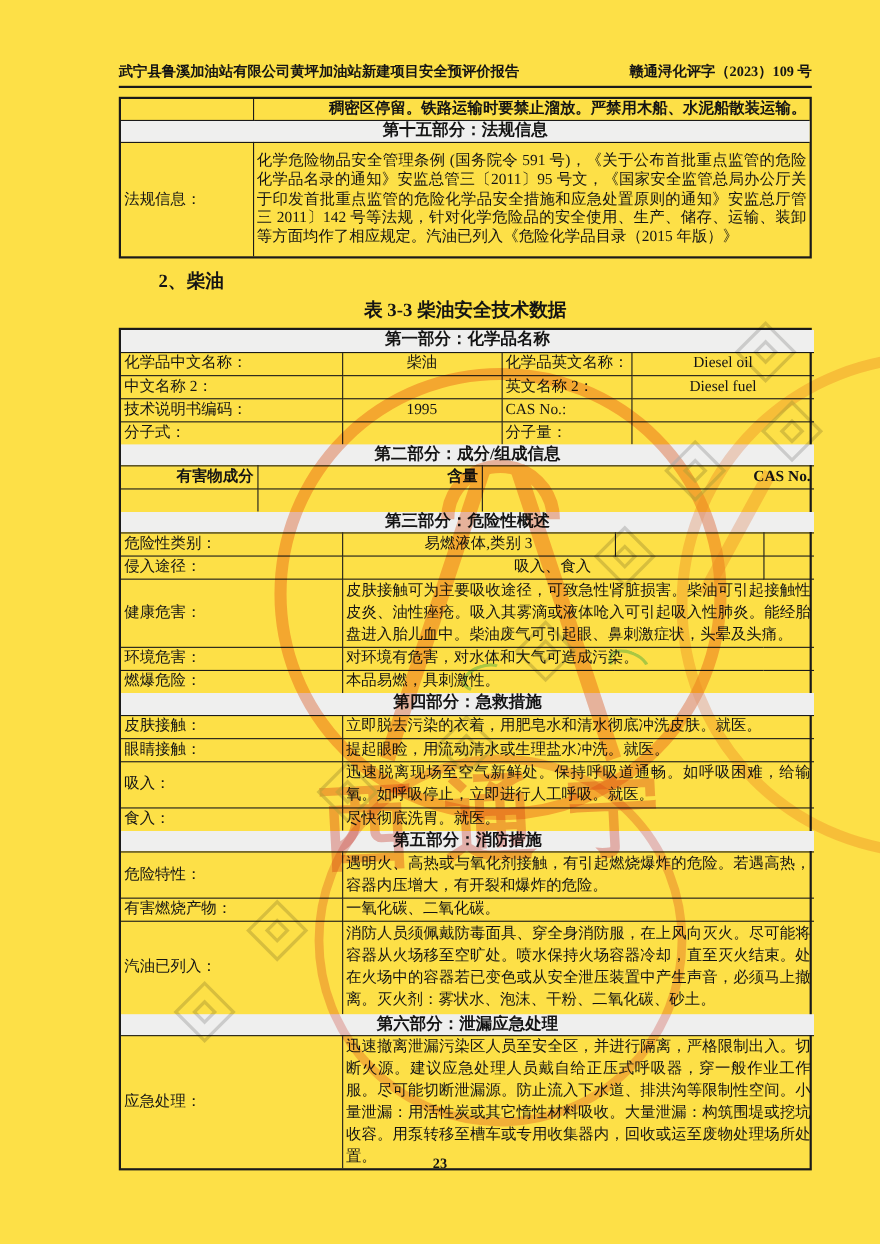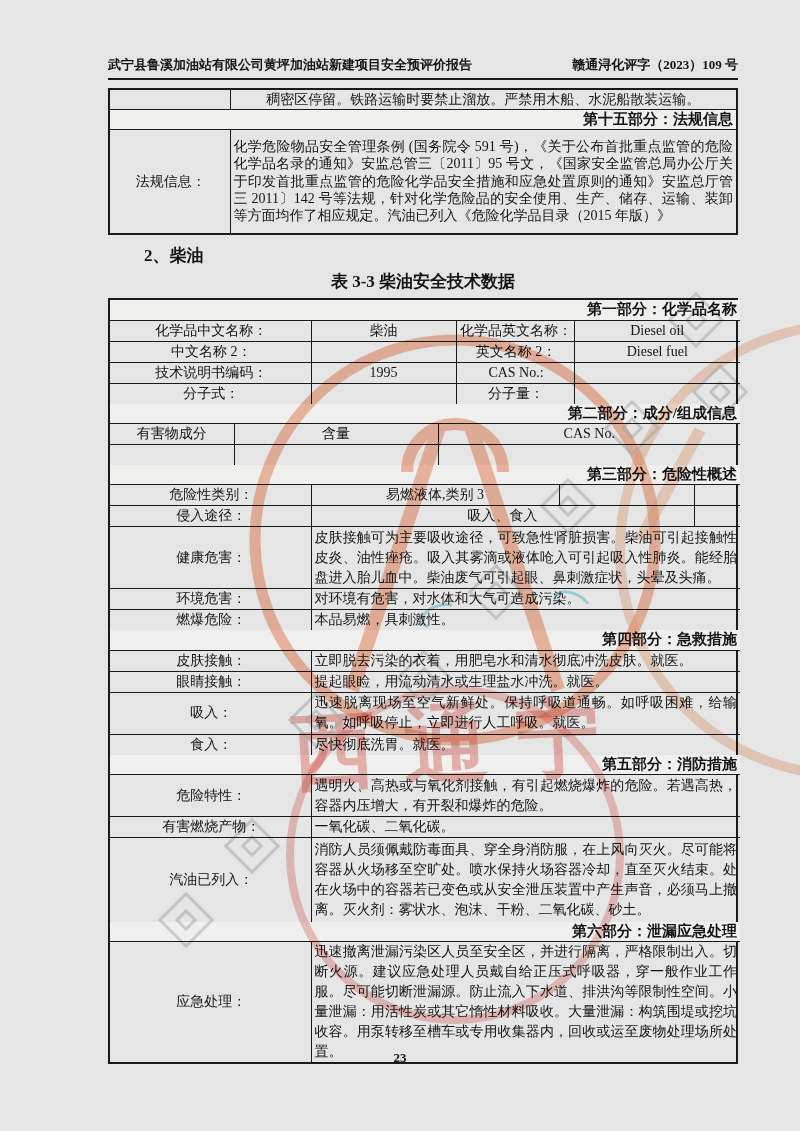--- a/index.html
+++ b/index.html
@@ -3,7 +3,7 @@
 <meta charset="utf-8">
 <style>
   html,body{margin:0;padding:0;background:#ffffff;}
-  .page{position:relative;width:800px;height:1131px;background:#e5e5e5;overflow:hidden;
+  .page{position:relative;width:800px;height:1131px;background:#fde047;overflow:hidden;
         font-family:"Liberation Serif","DejaVu Serif",serif;color:#141414;}
   
   .doc-header{position:absolute;top:57px;left:108px;width:630px;display:flex;

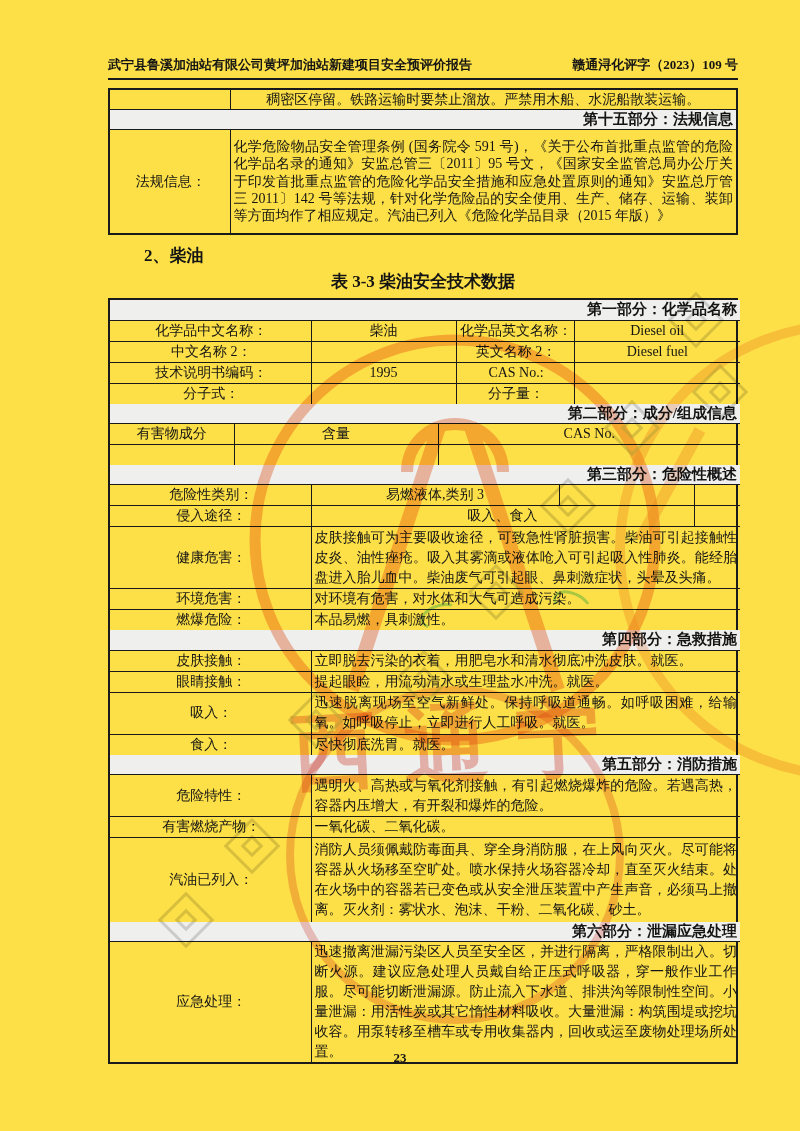--- a/index.html
+++ b/index.html
@@ -20,7 +20,7 @@
   tr.sec td{background:#efefee;font-weight:bold;text-align:right;font-size:15px;height:20px;line-height:19px;}
   td.lbl{text-align:center;padding-right:1px;white-space:nowrap;}
   td.val{text-align:center;}
-  td.ctr{text-align:center;}
+  td.ctr{text-align:right;font-weight:bold;}
   td.just{text-align:justify;}
   tr.s td{height:20px;}
   td.h42{height:42px;margin-top:20px;}

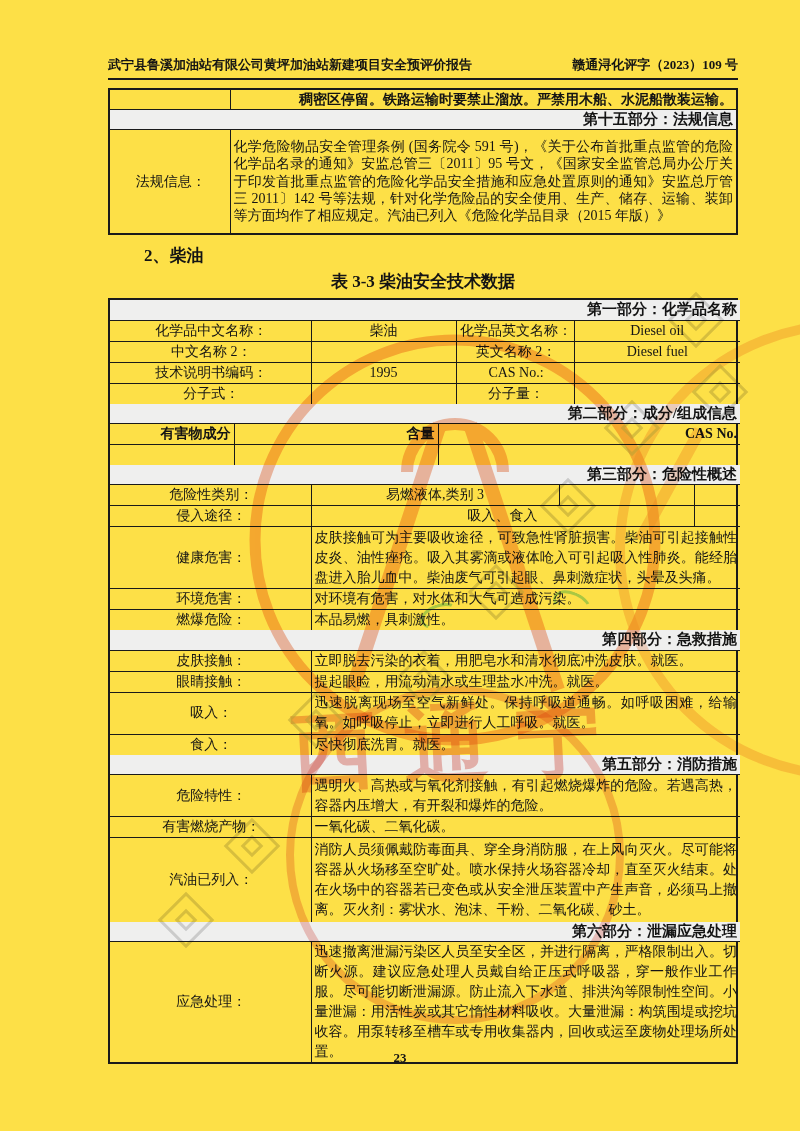--- a/index.html
+++ b/index.html
@@ -17,7 +17,7 @@
   .t1{top:88px;}
   .t1 td{line-height:17.4px;}
   .t2{top:298px;}
-  tr.sec td{background:#efefee;font-weight:bold;text-align:right;font-size:15px;height:20px;line-height:19px;}
+  tr.sec td{background:#efefee;font-weight:bold;text-align:center;font-size:15px;height:20px;line-height:19px;}
   td.lbl{text-align:center;padding-right:1px;white-space:nowrap;}
   td.val{text-align:center;}
   td.ctr{text-align:right;font-weight:bold;}

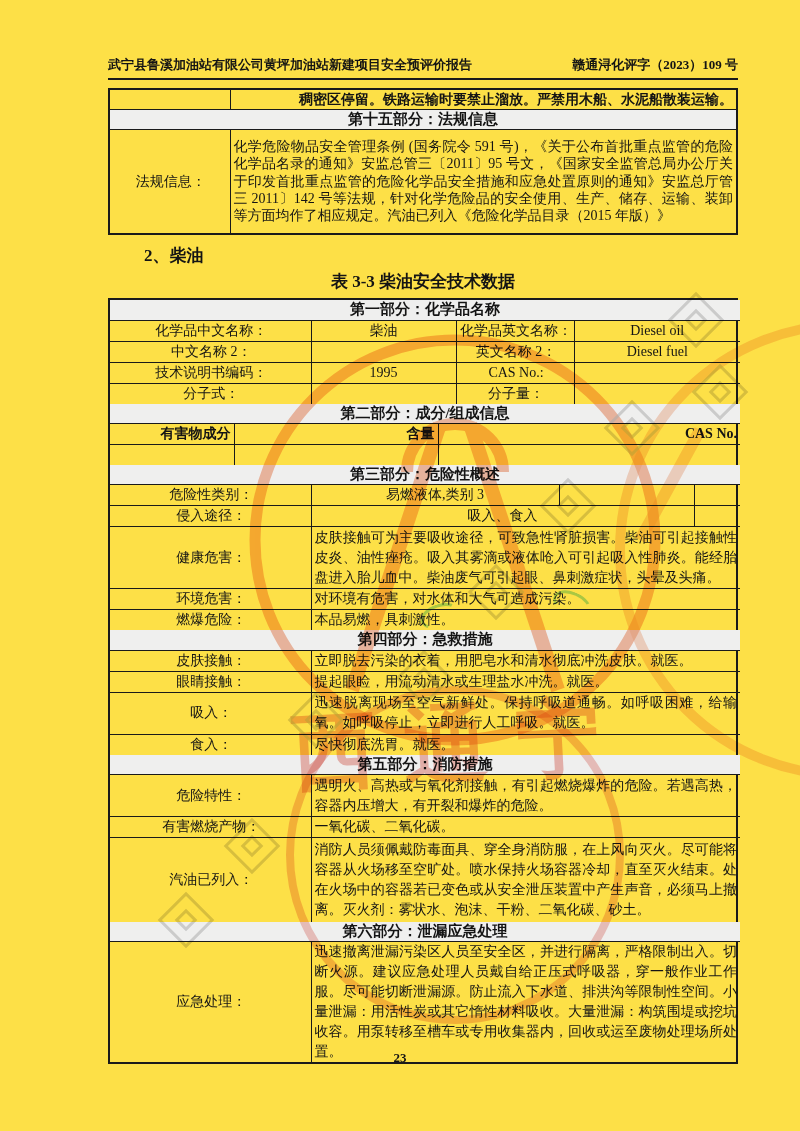--- a/index.html
+++ b/index.html
@@ -18,7 +18,7 @@
   .t1 td{line-height:17.4px;}
   .t2{top:298px;}
   tr.sec td{background:#efefee;font-weight:bold;text-align:center;font-size:15px;height:20px;line-height:19px;}
-  td.lbl{text-align:center;padding-right:1px;white-space:nowrap;}
+  td.lbl{text-align:left;padding-right:1px;white-space:nowrap;}
   td.val{text-align:center;}
   td.ctr{text-align:right;font-weight:bold;}
   td.just{text-align:justify;}

